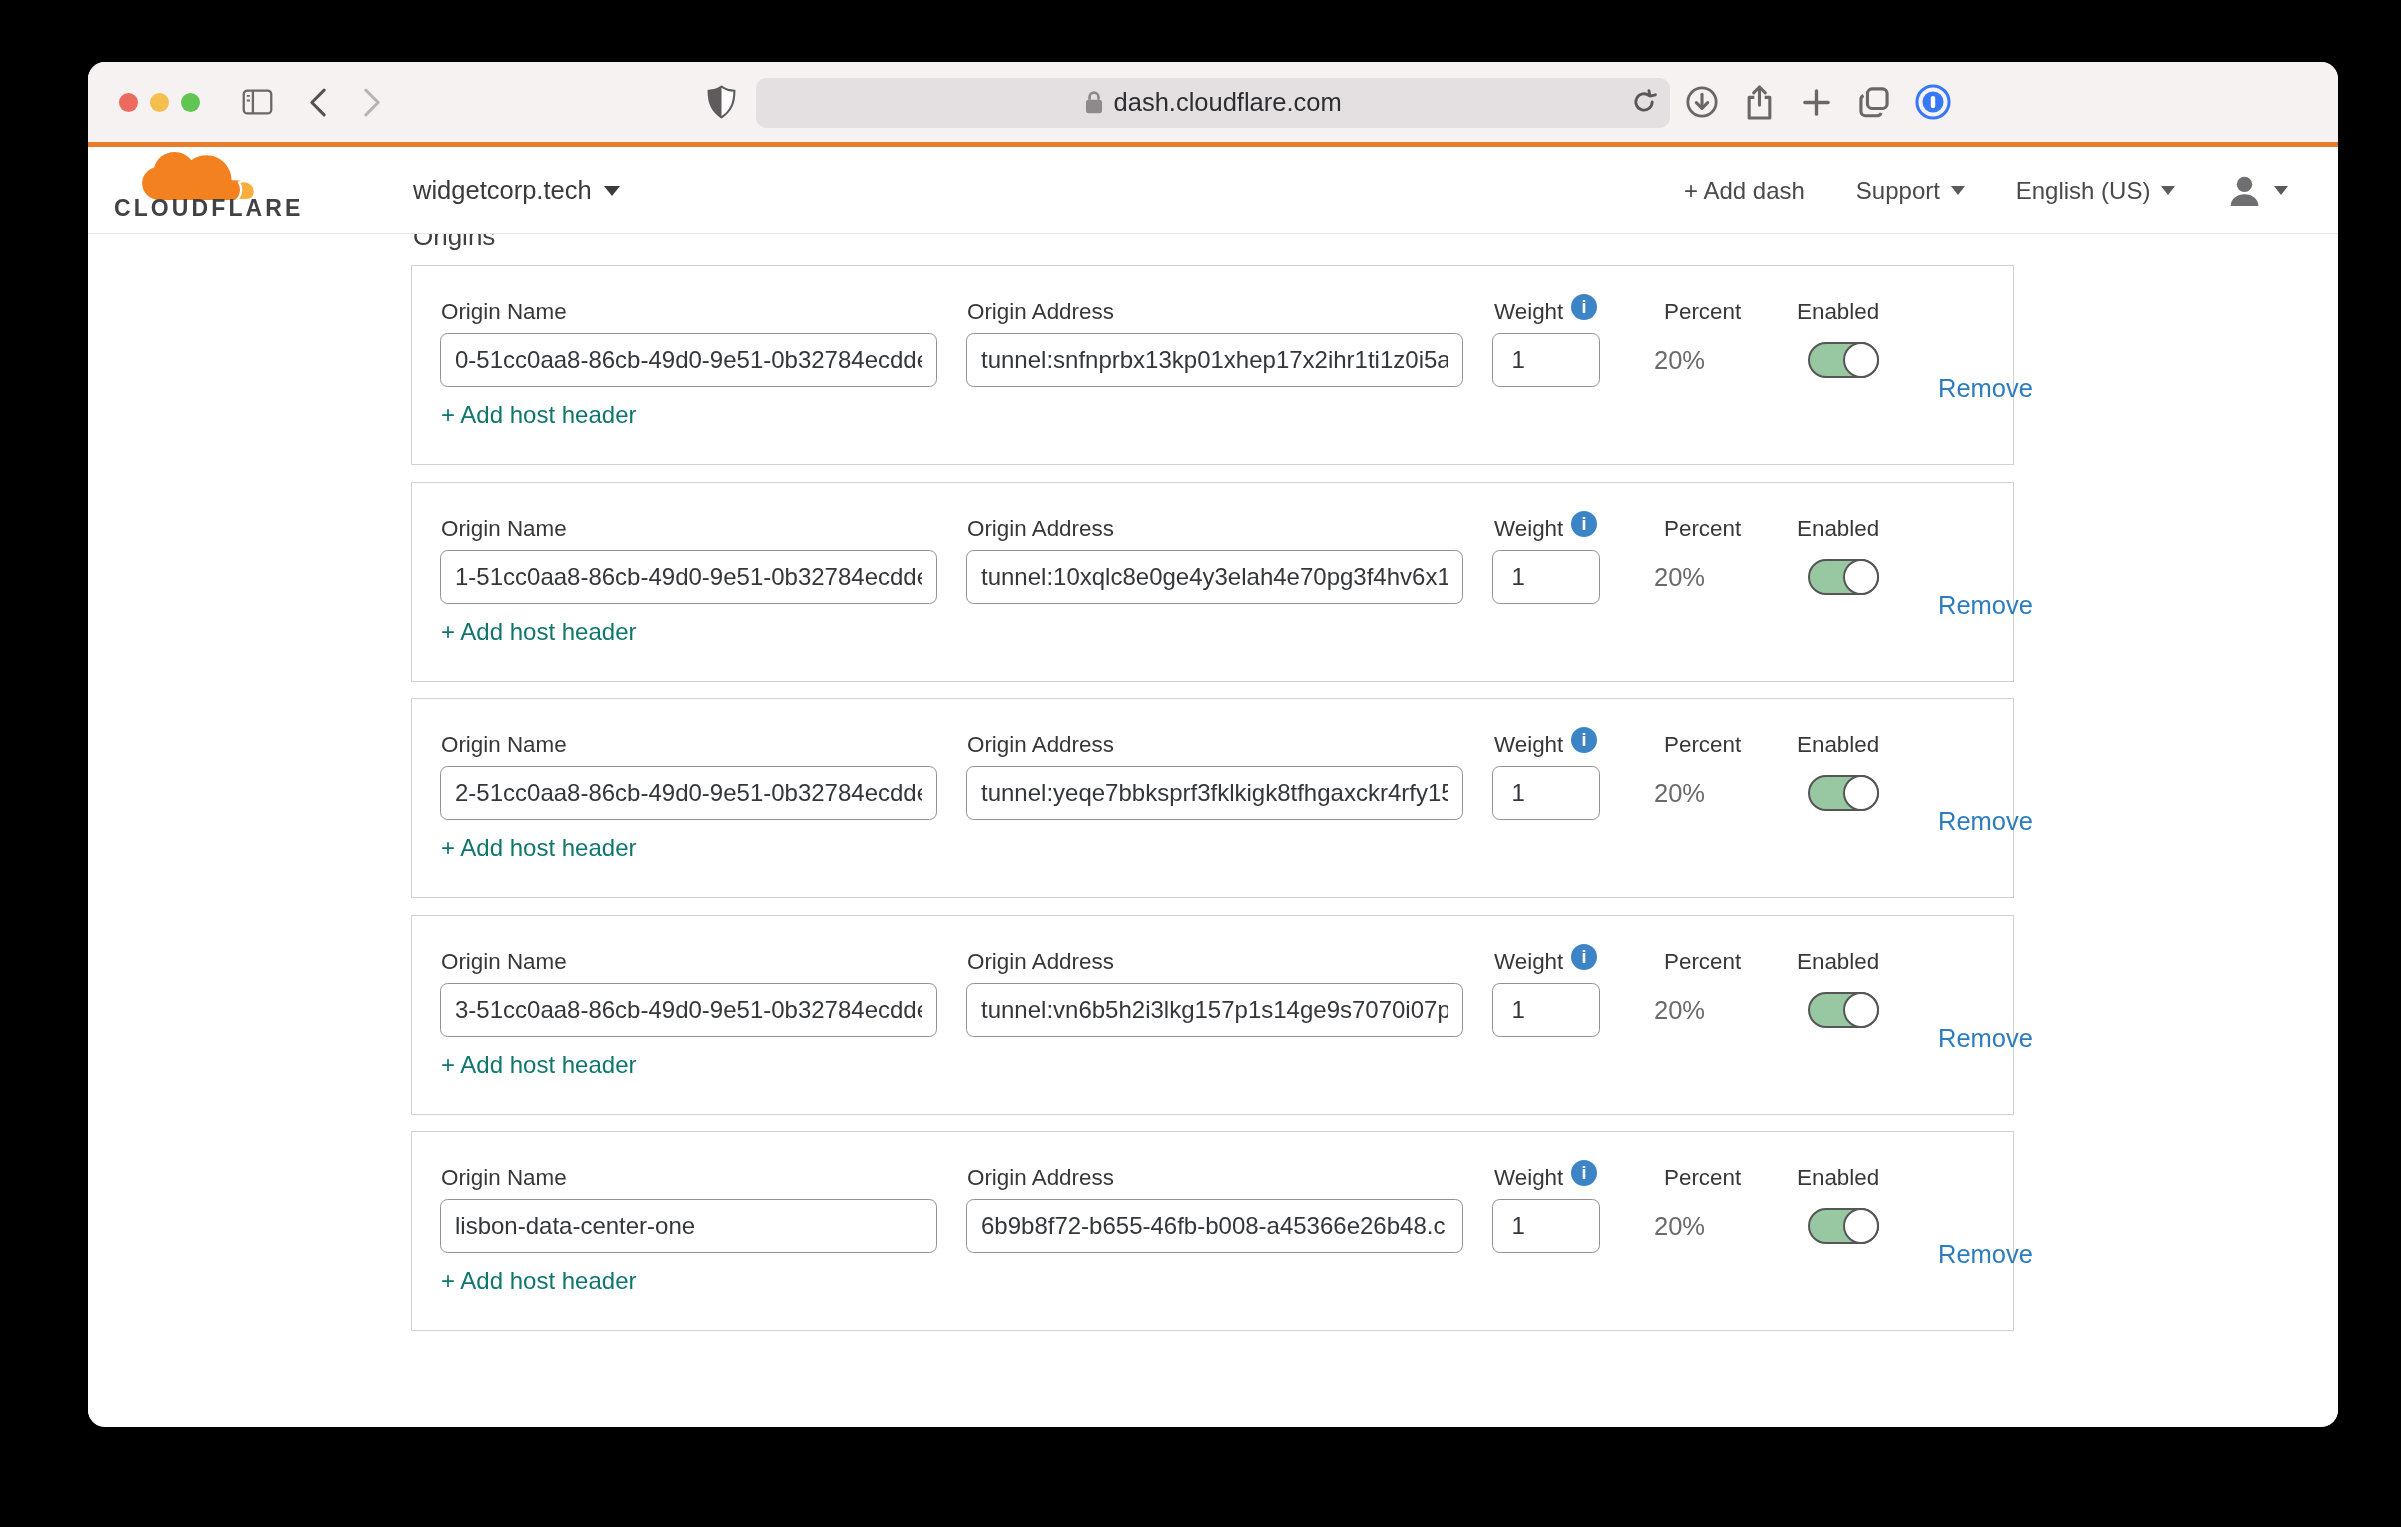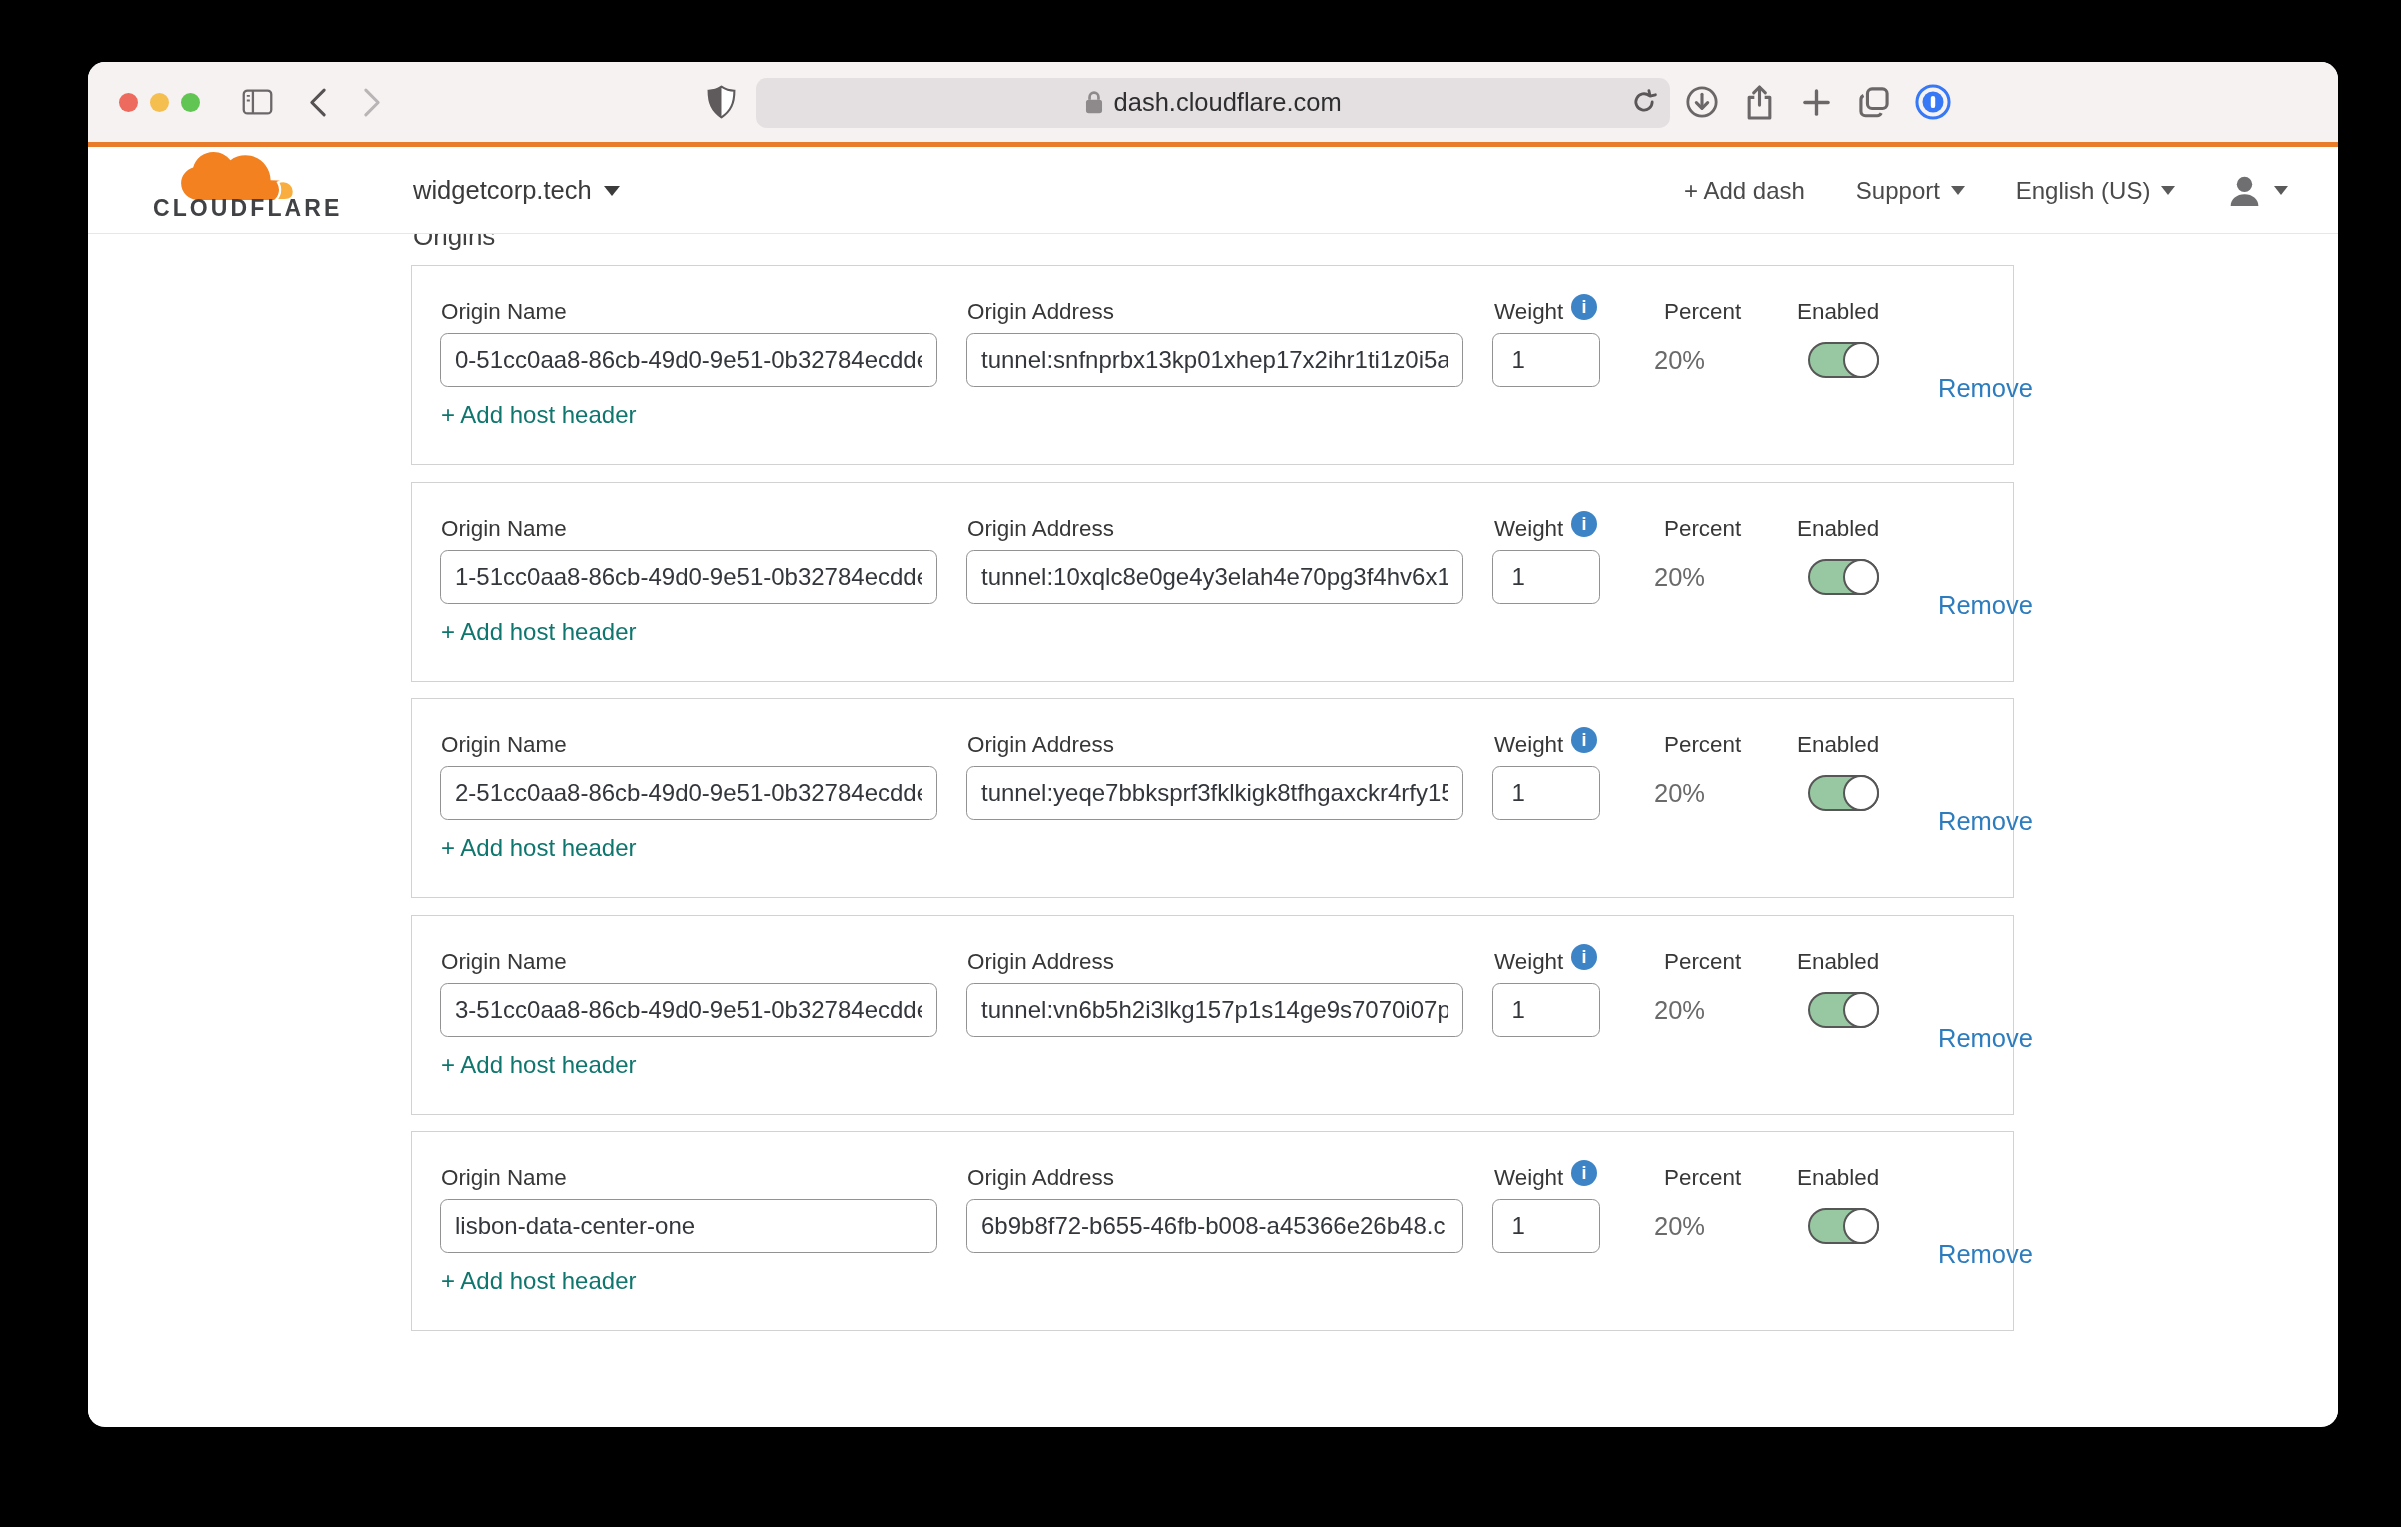--- a/index.html
+++ b/index.html
@@ -21,7 +21,7 @@
 
   
   .cf-header { position:relative; height:87px; background:#fff; border-bottom:1.5px solid #e7e7e7; }
-  .logo { position:absolute; left:26px; top:4.6px; width:178px; text-align:center;margin-left:39px; }
+  .logo { position:absolute; left:26px; top:4.6px; width:178px; text-align:center; }
   .logo-word { font-size:23px; font-weight:800; letter-spacing:3.1px; color:#404245; margin-top:-4.6px; }
   .zone { position:absolute; left:325px; top:0; height:87px; display:flex; align-items:center; gap:12.4px; font-size:25.5px; color:#3a3a3a; cursor:pointer; }
   .caret-dark { width:0; height:0; border-left:8.5px solid transparent; border-right:8.5px solid transparent; border-top:10.8px solid #3c3c3c; }

